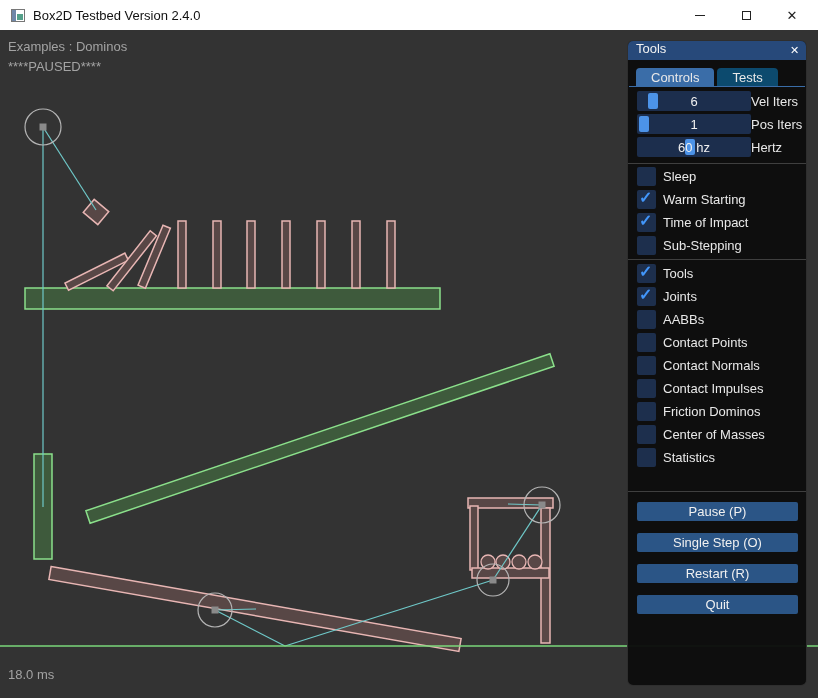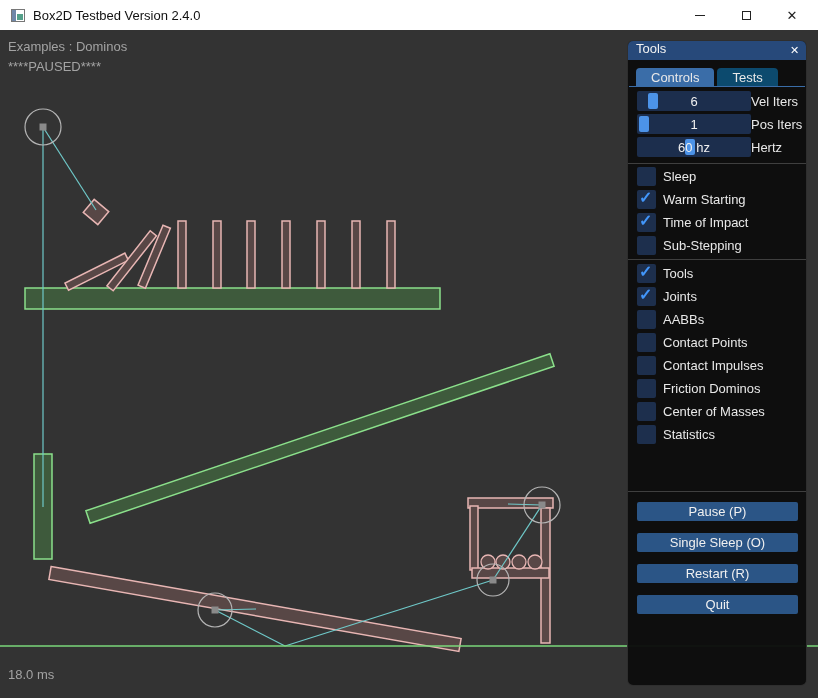--- a/index.html
+++ b/index.html
@@ -212,6 +212,10 @@
           </div>
           <div class="check-row">
             <span class="checkbox"></span>
+            <span class="check-label">Contact Normals</span>
+          </div>
+          <div class="check-row">
+            <span class="checkbox"></span>
             <span class="check-label">Contact Impulses</span>
           </div>
           <div class="check-row">

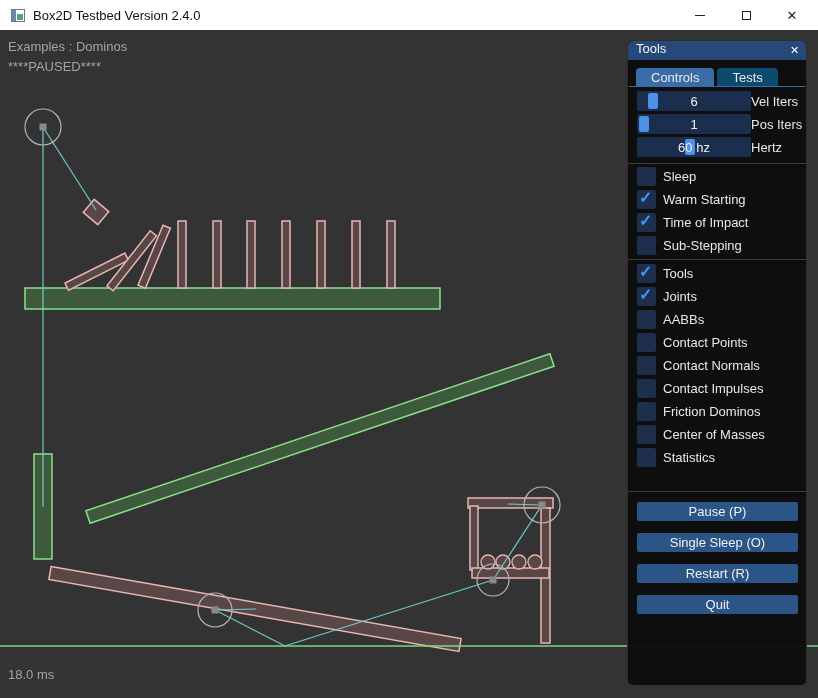--- a/index.html
+++ b/index.html
@@ -236,7 +236,7 @@
 
       <div class="buttons">
         <div class="btn">Pause (P)</div>
-        <div class="btn">Single Sleep (O)</div>
+        <div class="btn">Single Step (O)</div>
         <div class="btn">Restart (R)</div>
         <div class="btn">Quit</div>
       </div>

